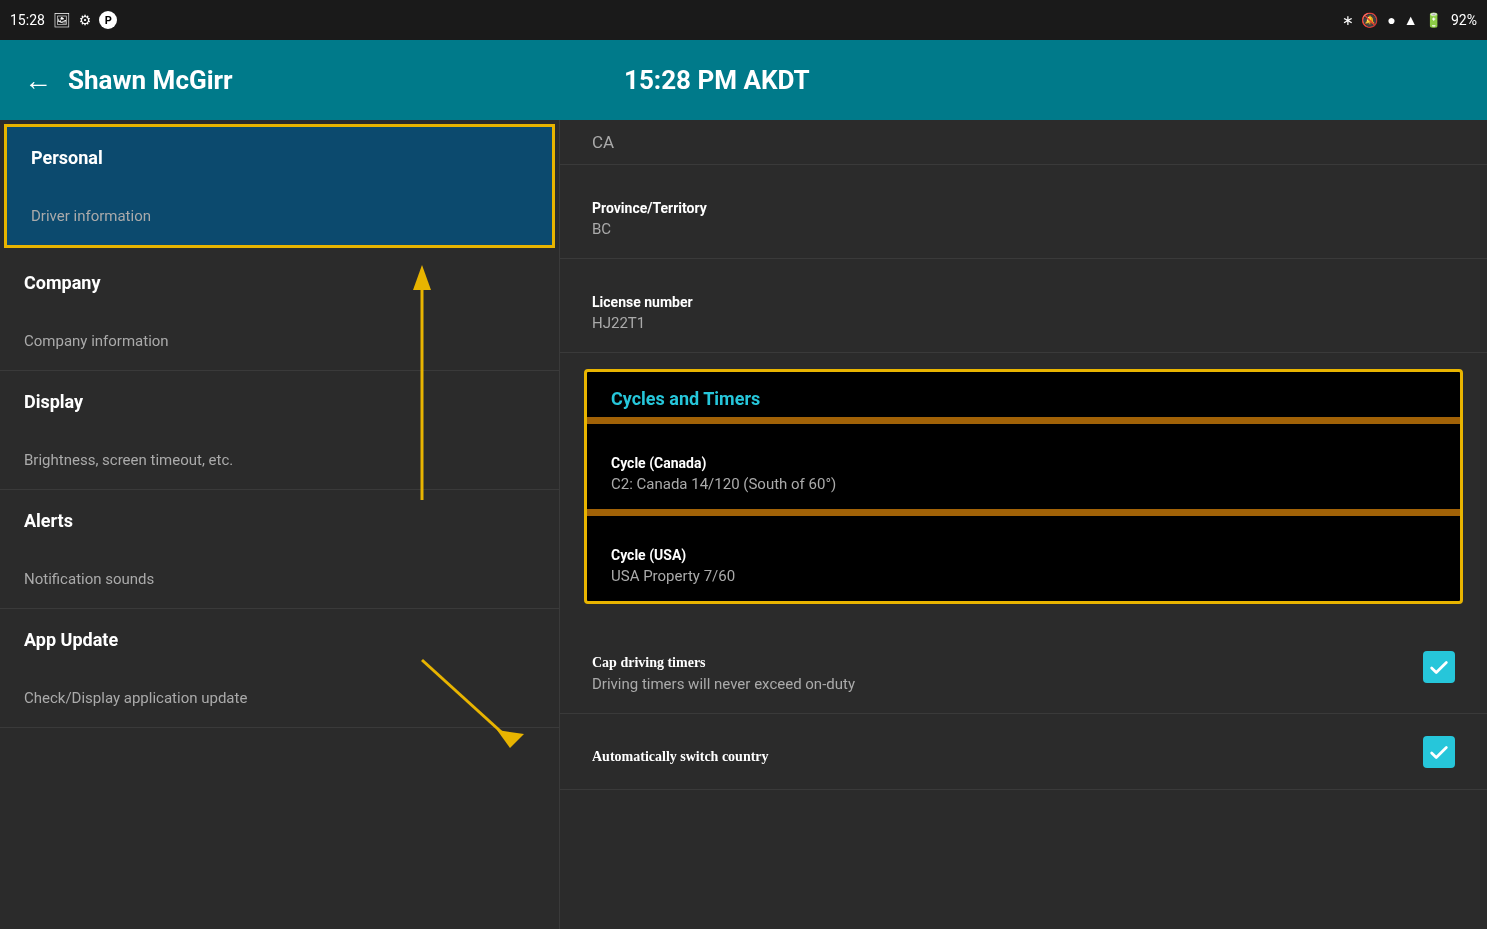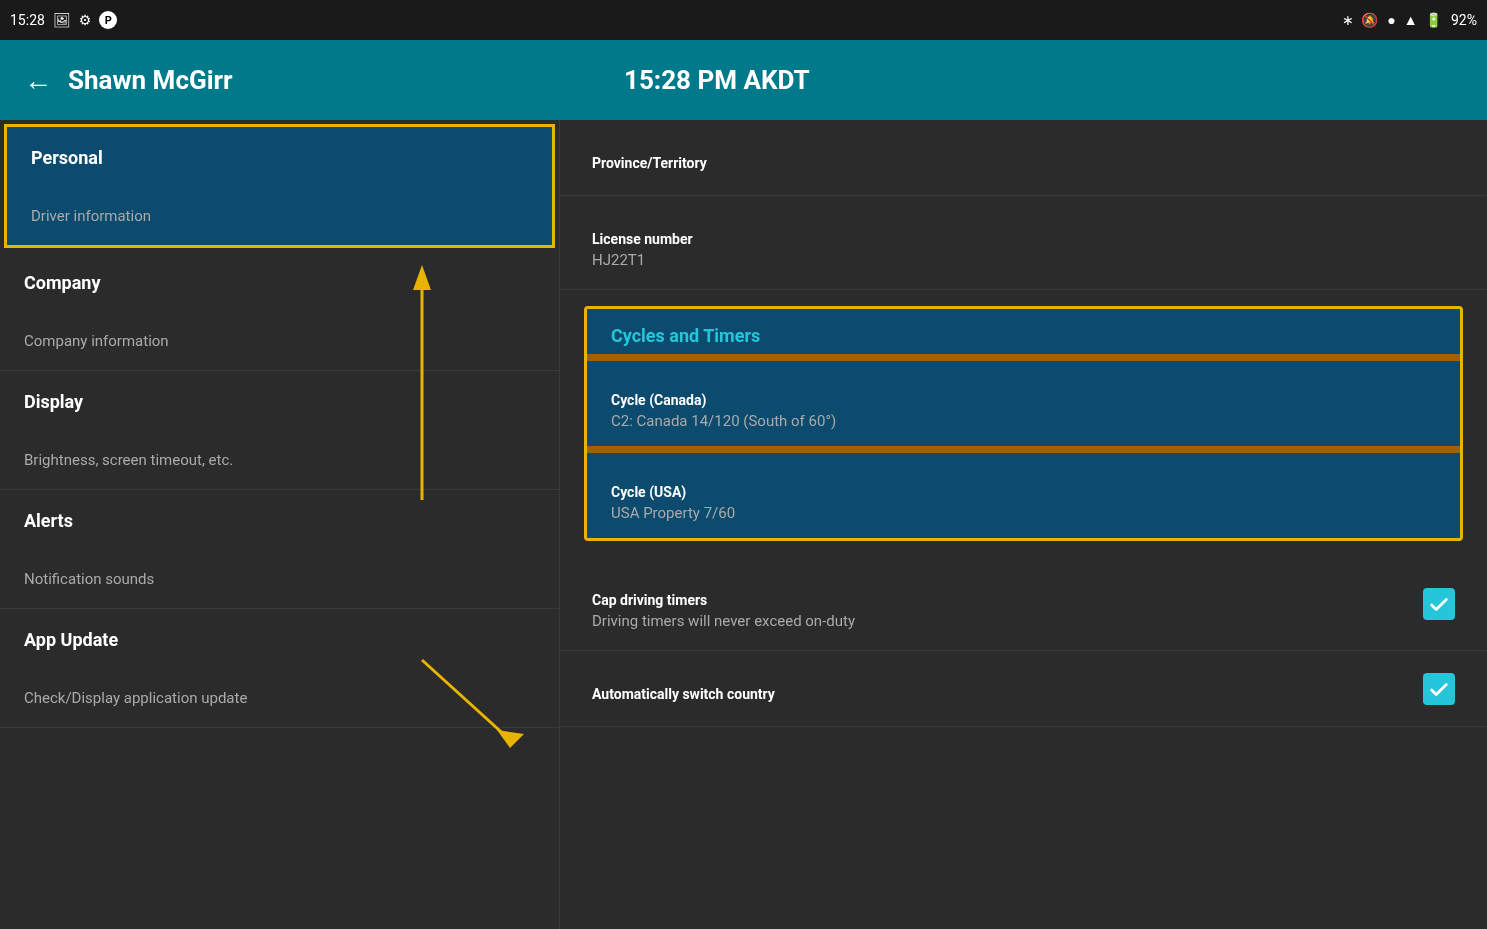--- a/index.html
+++ b/index.html
@@ -267,6 +267,9 @@
 
   <div class="right-panel">
 
+    <div class="top-partial">
+      <div class="detail-value">CA</div>
+    </div>
 
     <div class="detail-row">
       <div class="detail-label">Province/Territory</div>

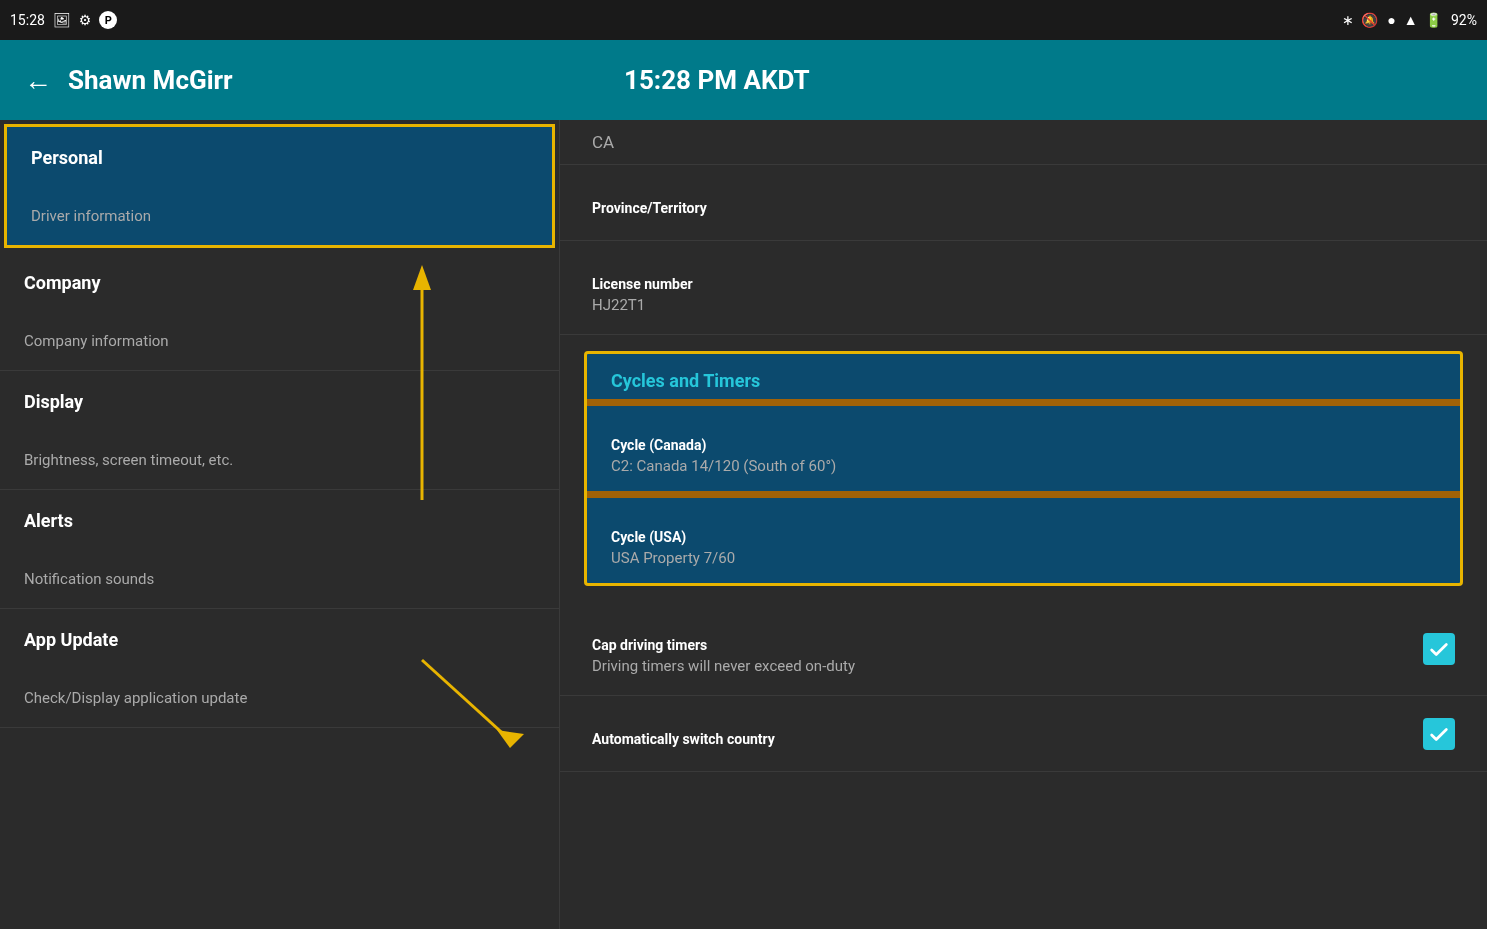--- a/index.html
+++ b/index.html
@@ -273,6 +273,7 @@
 
     <div class="detail-row">
       <div class="detail-label">Province/Territory</div>
+      <div class="detail-value">BC</div>
     </div>
 
     <div class="detail-row">

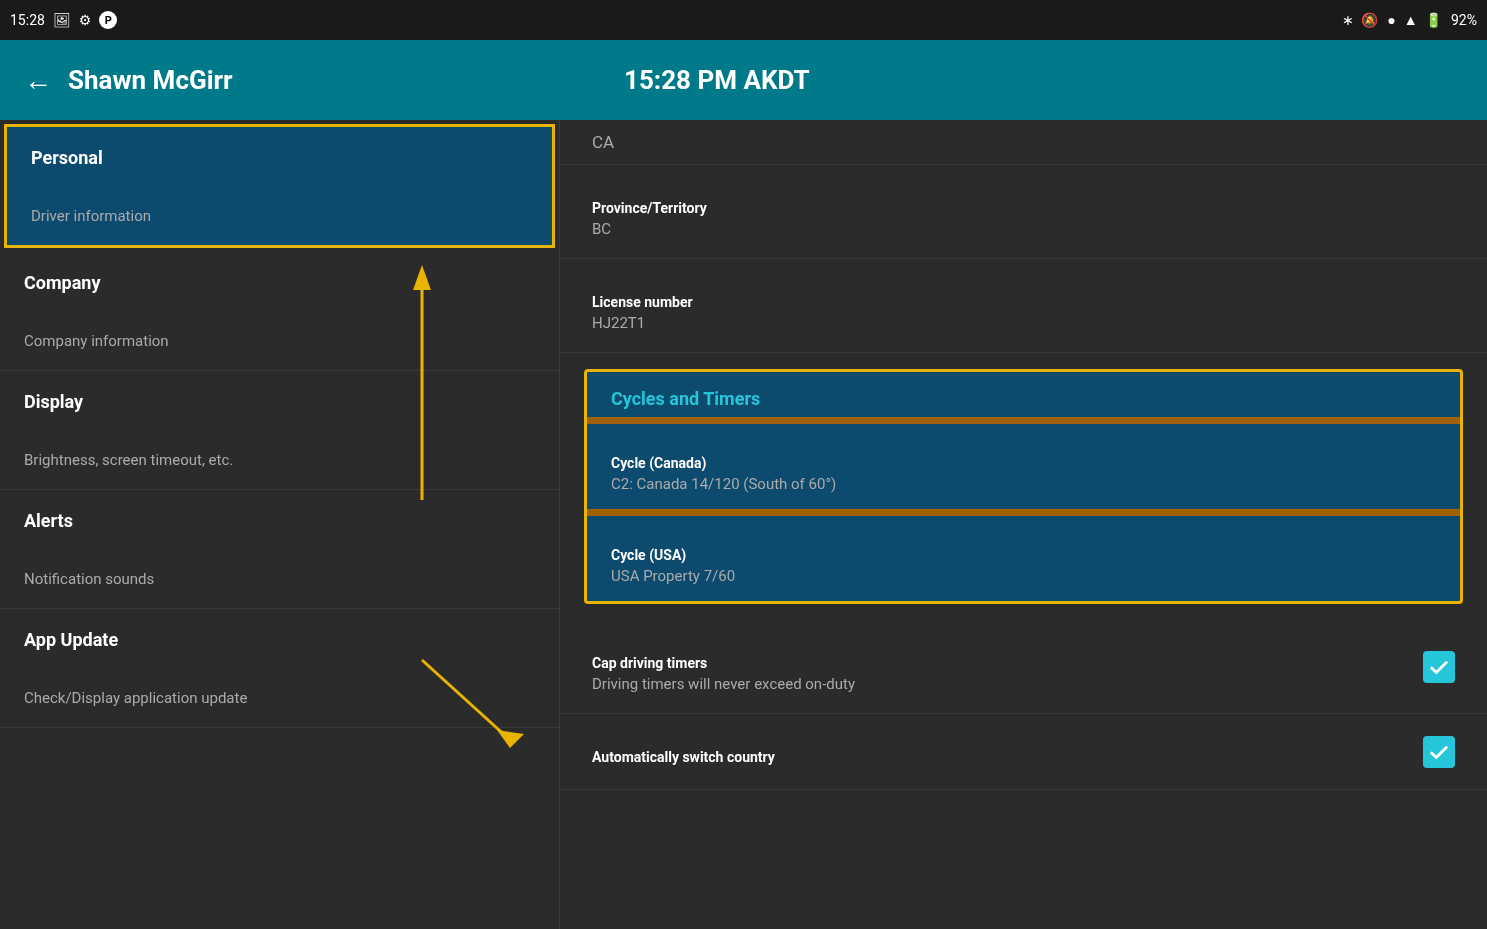--- a/index.html
+++ b/index.html
@@ -129,7 +129,7 @@
       margin: 16px 24px;
       border: 3px solid #e8b400;
       border-radius: 4px;
-      background: #0c4a6e;
+      background: #000000;
     }
     .cycles-header {
       padding: 16px 24px 8px 24px;

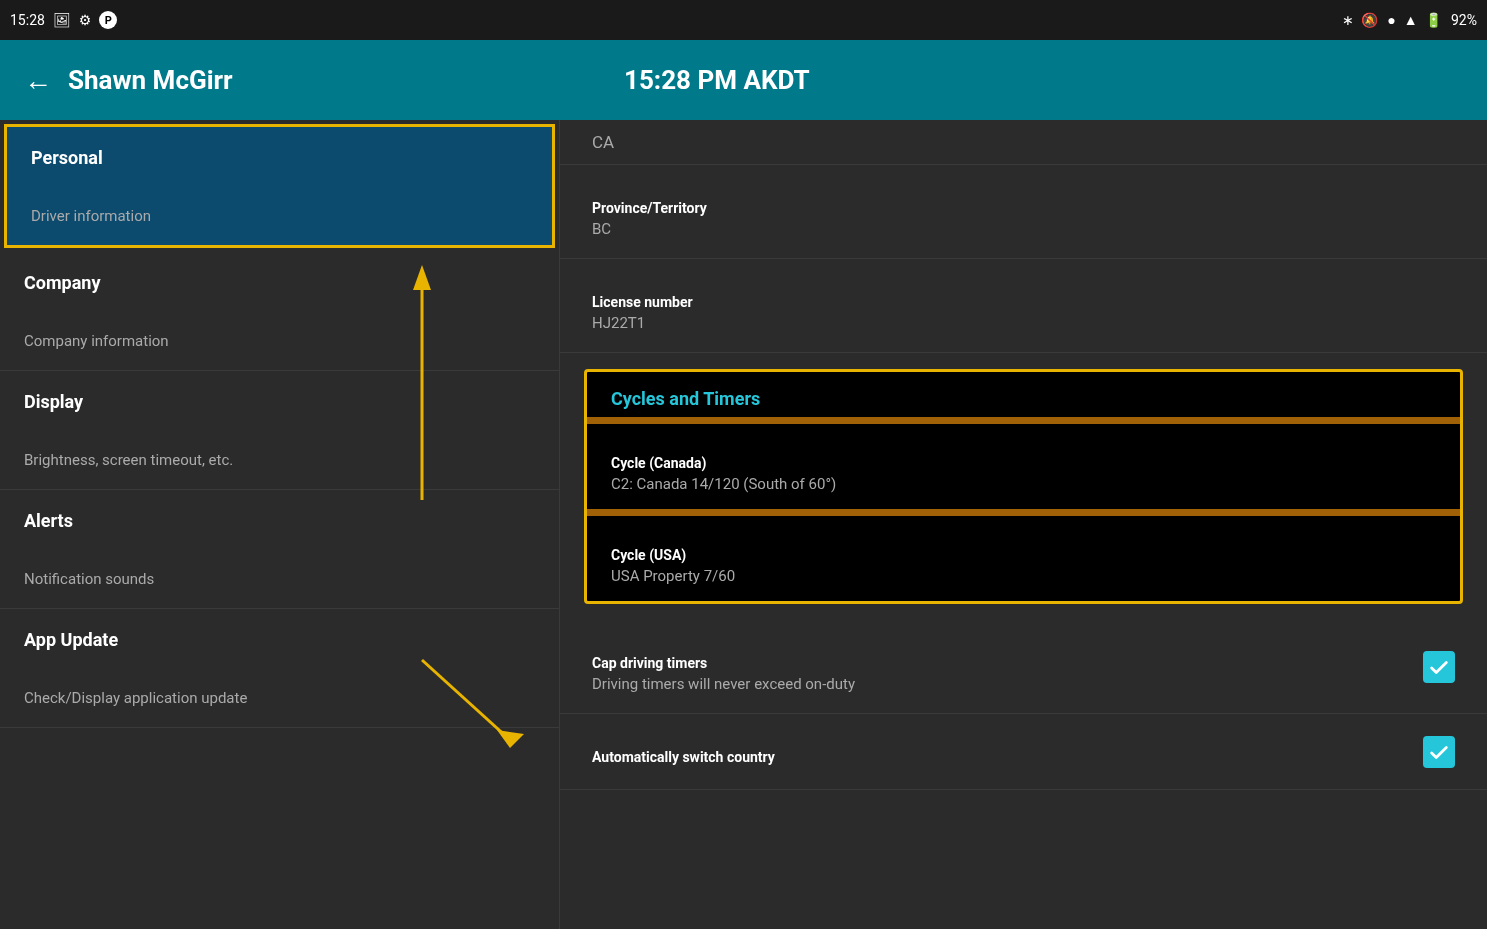--- a/index.html
+++ b/index.html
@@ -155,6 +155,7 @@
     }
     .checkbox-text .detail-label {
       margin-bottom: 4px;
+      font-family: Liberation Serif, serif;
     }
     .checkbox-icon {
       width: 32px;

